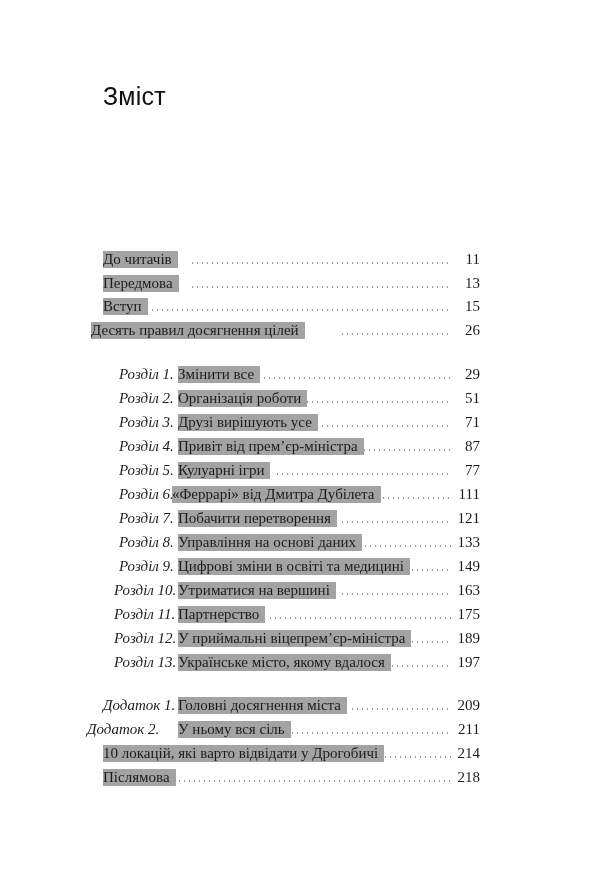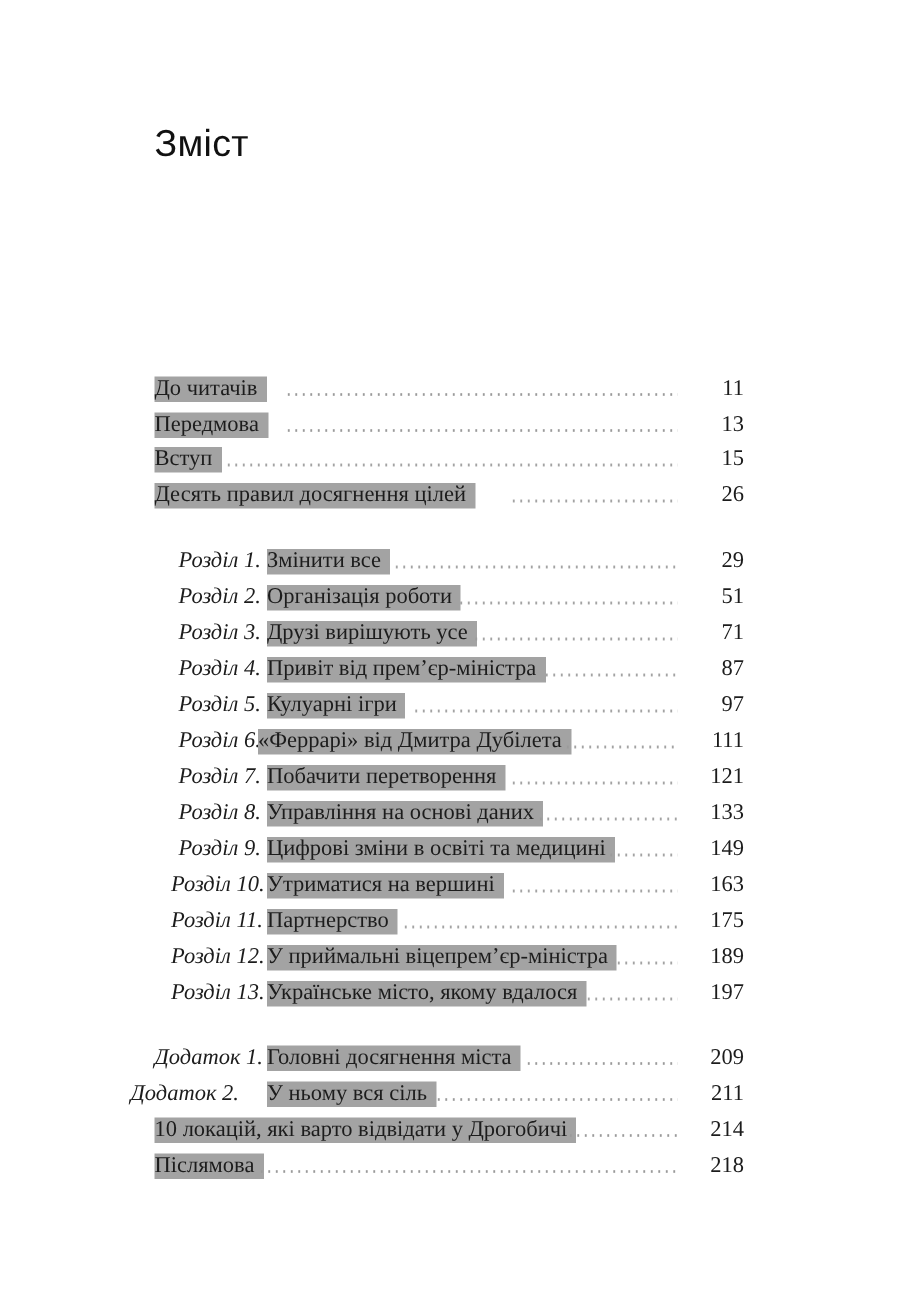--- a/index.html
+++ b/index.html
@@ -27,7 +27,7 @@
       background-size: 5px 2px; background-repeat: repeat-x;
     }
     .row .page {
-      position: absolute; right: 104px; text-align: left; white-space: nowrap;
+      position: absolute; right: 120px; text-align: left; white-space: nowrap;
     }
   </style>
 </head>

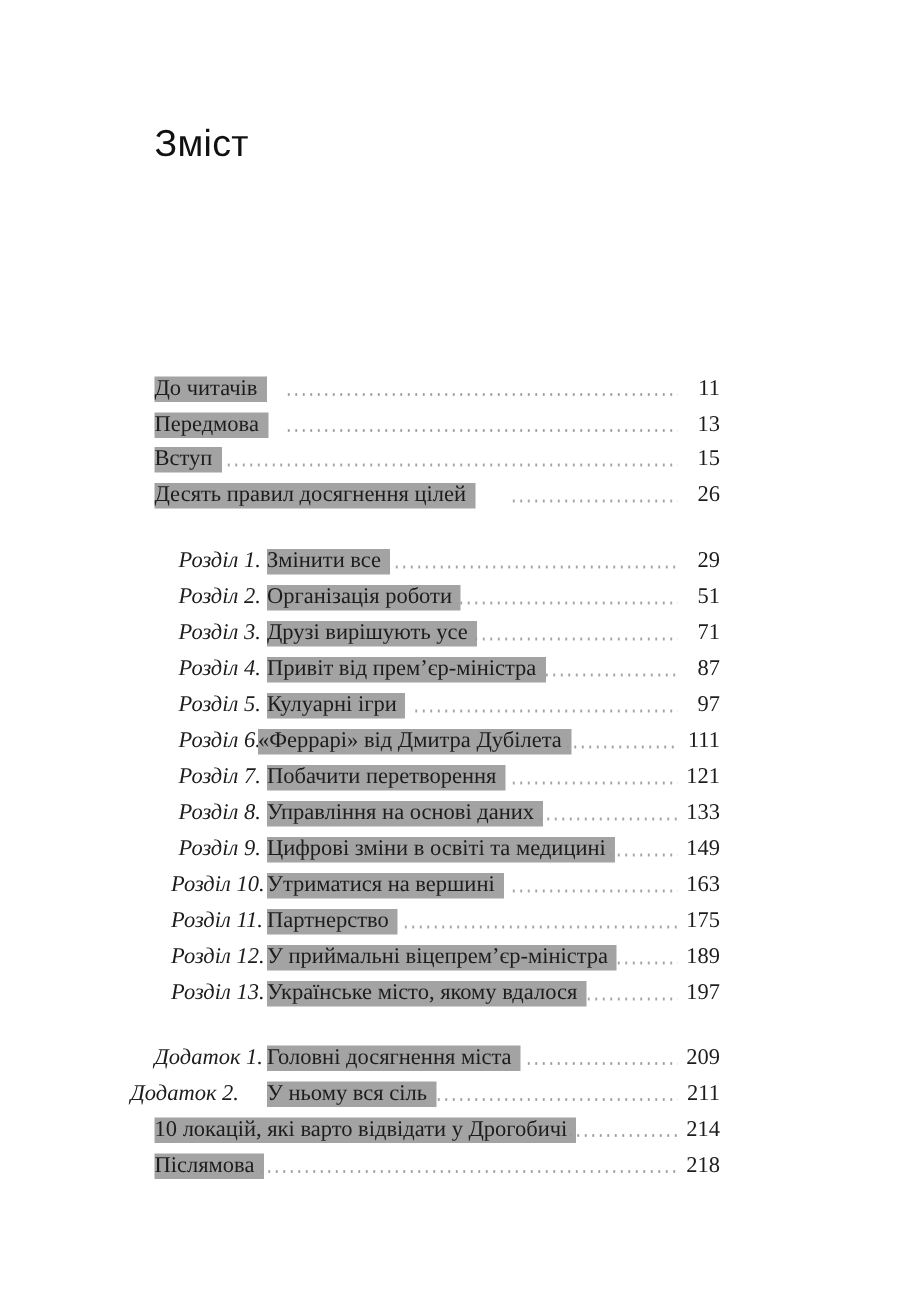--- a/index.html
+++ b/index.html
@@ -53,7 +53,7 @@
     <span class="page">15</span>
   </div>
   <div class="row" style="top:322px">
-    <span class="text" style="left:103px">Десять правил досягнення цілей</span>
+    <span class="text" style="left:91px">Десять правил досягнення цілей</span>
     <span class="leader" style="left:340px"></span>
     <span class="page">26</span>
   </div>

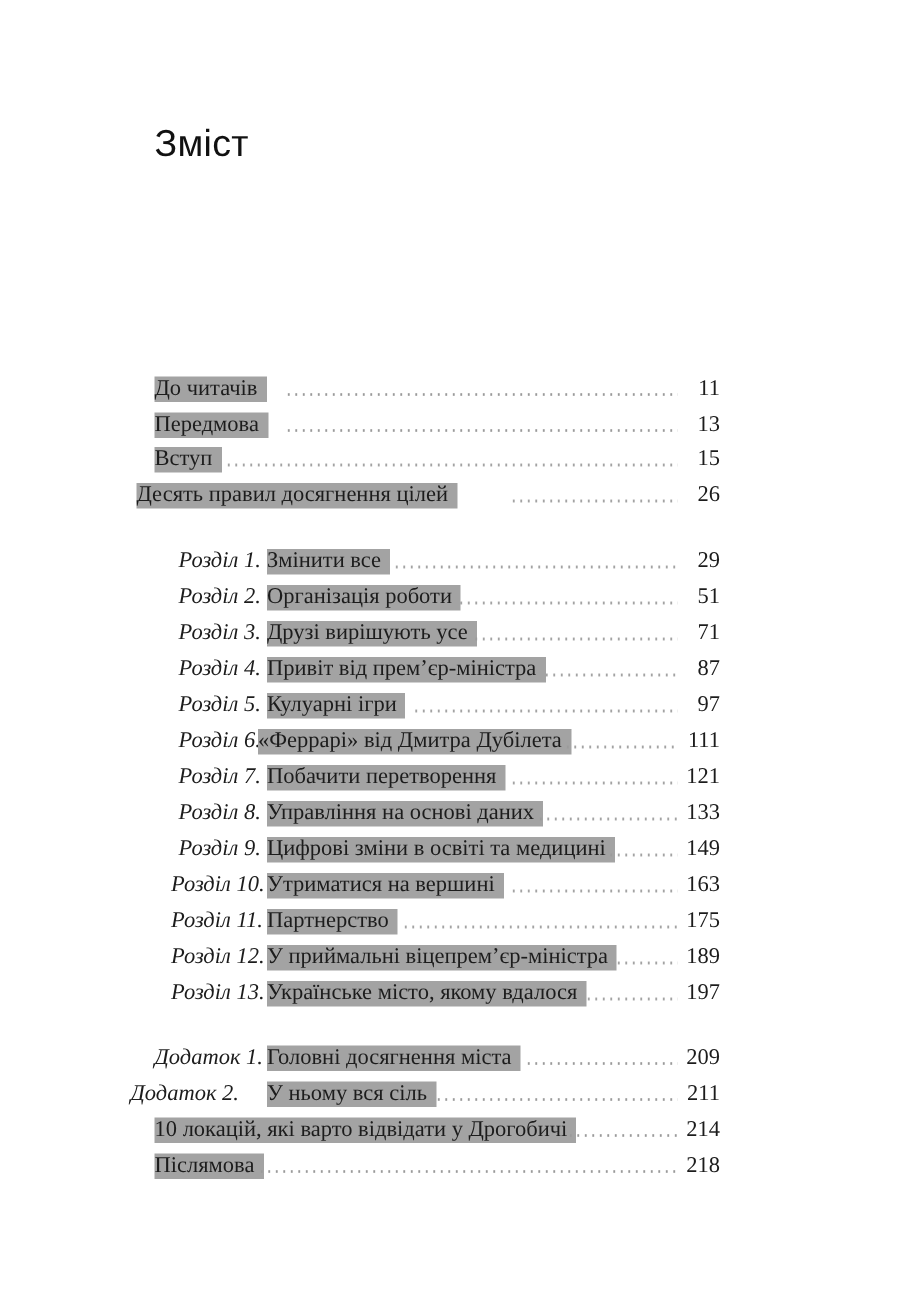--- a/index.html
+++ b/index.html
@@ -86,7 +86,7 @@
     <span class="label" style="left:119px">Розділ 5.</span>
     <span class="text" style="left:178px">Кулуарні ігри</span>
     <span class="leader" style="left:275px"></span>
-    <span class="page">97</span>
+    <span class="page">77</span>
   </div>
   <div class="row" style="top:486px">
     <span class="label" style="left:119px">Розділ 6.</span>

